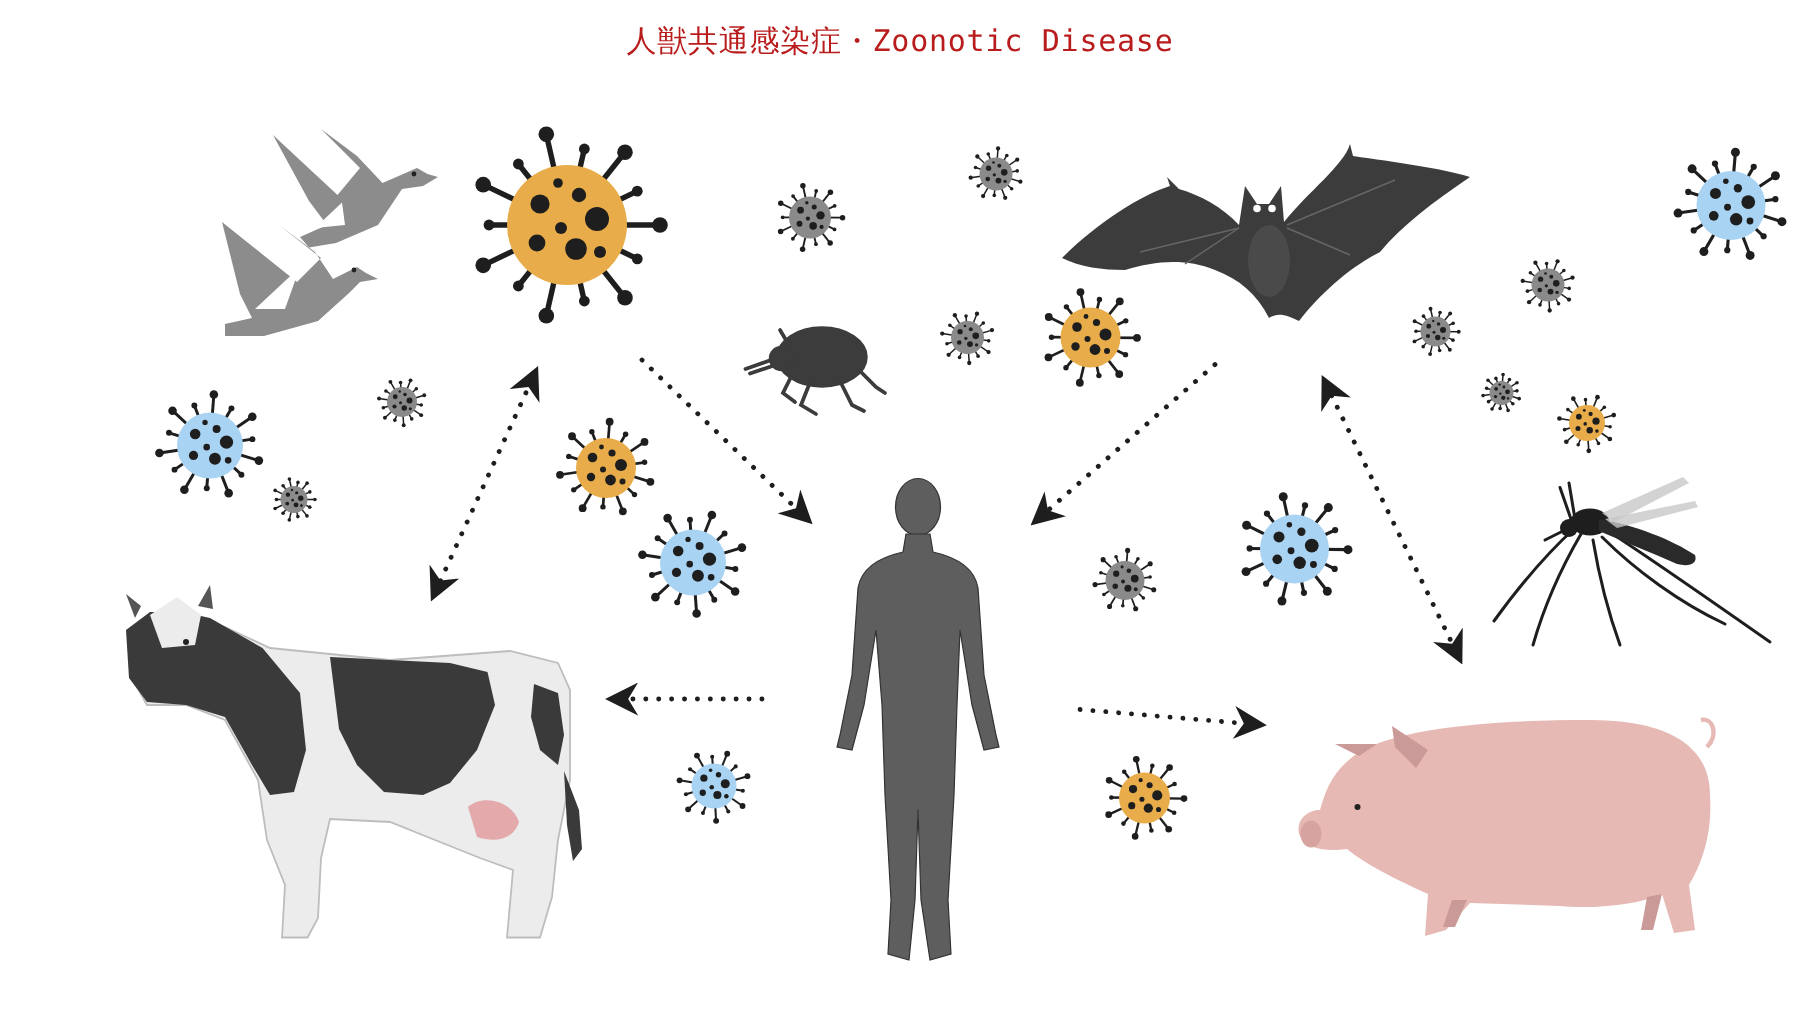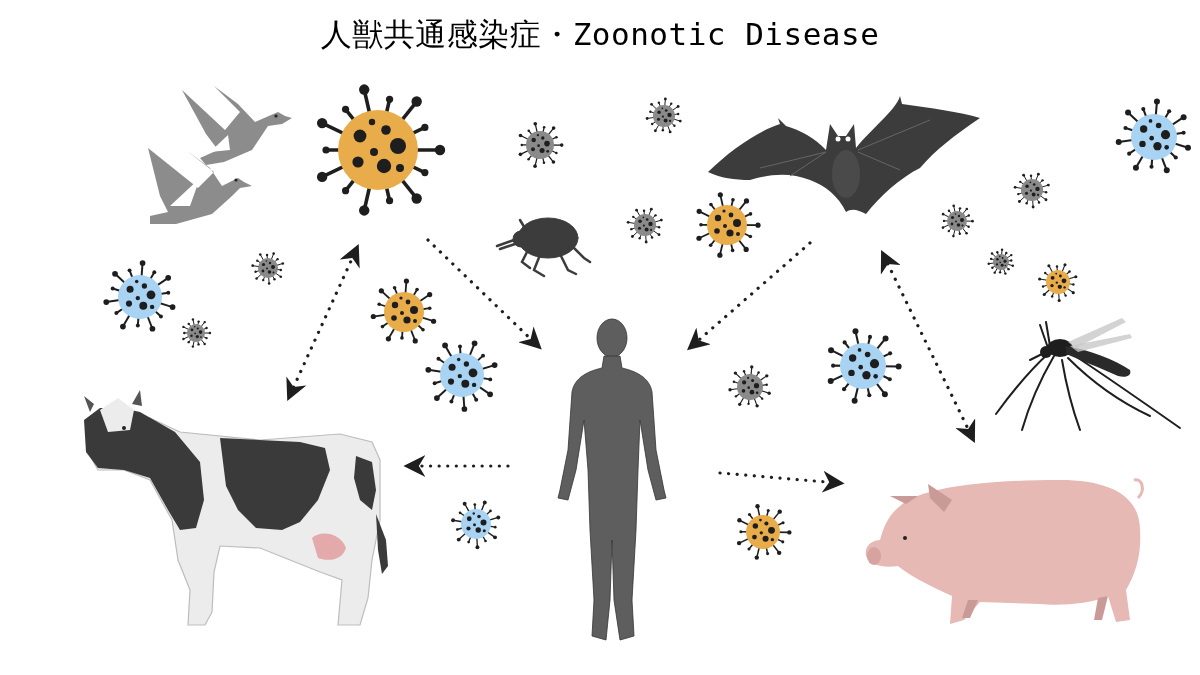--- a/index.html
+++ b/index.html
@@ -4,7 +4,7 @@
 <style>
   html,body{margin:0;padding:0;background:#ffffff;}
   body{width:1200px;height:675px;position:relative;overflow:hidden;font-family:"DejaVu Sans",sans-serif;}
-  .title{position:absolute;left:0;top:14px;width:1200px;text-align:center;font-family:"DejaVu Sans Mono","Liberation Mono",monospace;font-size:31px;color:#000000;letter-spacing:0.5px;}
+  .title{position:absolute;left:0;top:14px;width:1200px;text-align:center;font-family:"DejaVu Sans Mono","Liberation Mono",monospace;font-size:20px;color:#b91c1c;letter-spacing:0.5px;}
   svg.scene{position:absolute;left:0;top:0;}
 </style>
 </head>

